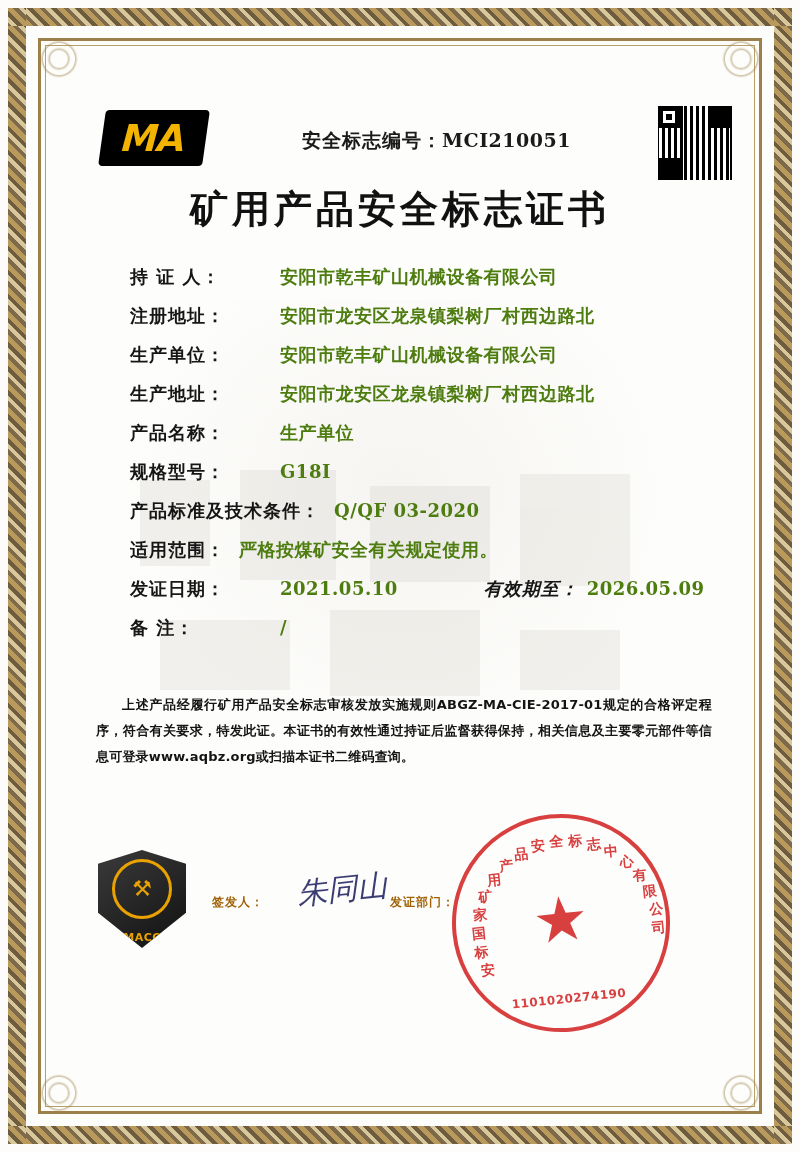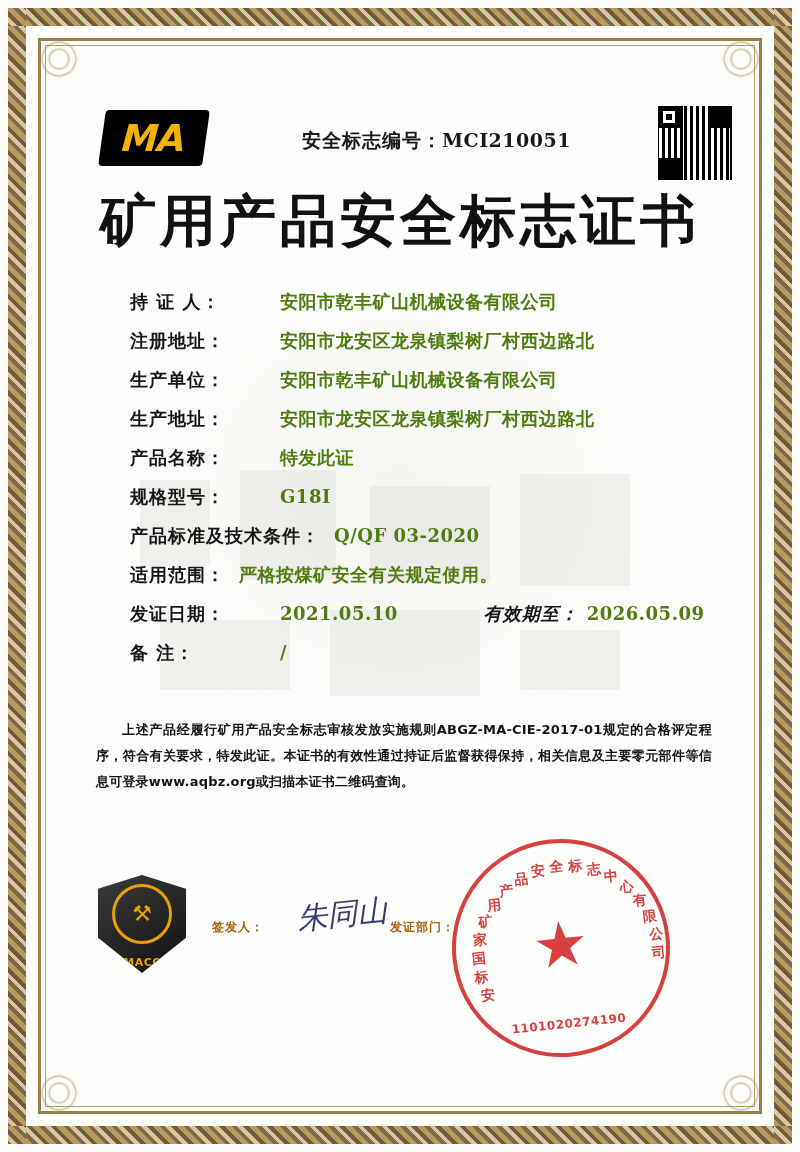--- a/index.html
+++ b/index.html
@@ -176,7 +176,7 @@
     text-align: center;
     font-family: "DejaVu Sans", sans-serif;
     font-weight: bold;
-    font-size: 56px;
+    font-size: 38px;
     letter-spacing: 4px;
     color: #111;
   }

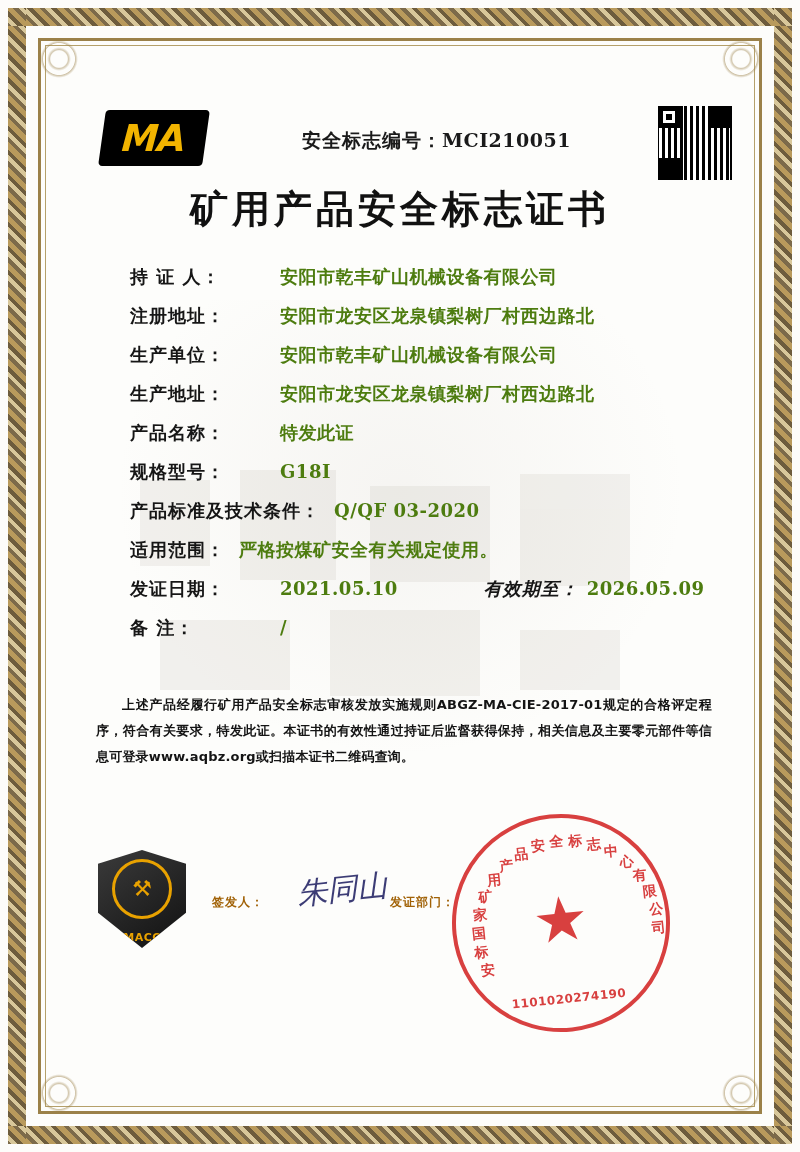--- a/index.html
+++ b/index.html
@@ -394,7 +394,7 @@
 
       <div class="row">
         <div class="label w4">产品名称：</div>
-        <div class="value">特发此证</div>
+        <div class="value">生产单位</div>
       </div>
 
       <div class="row">

